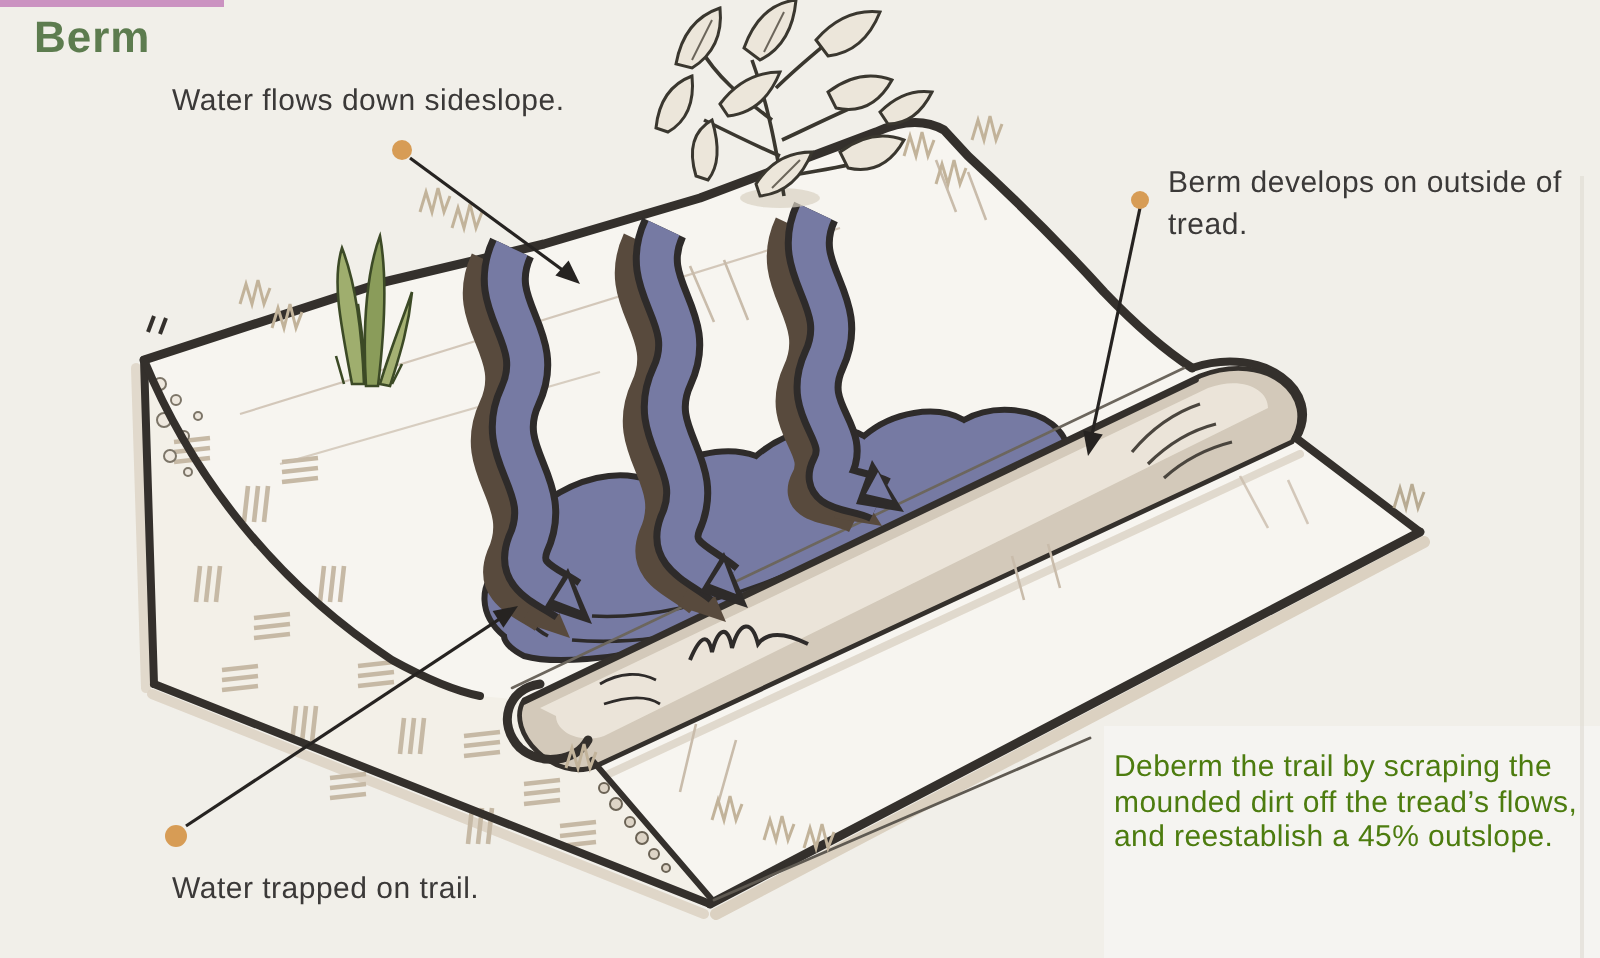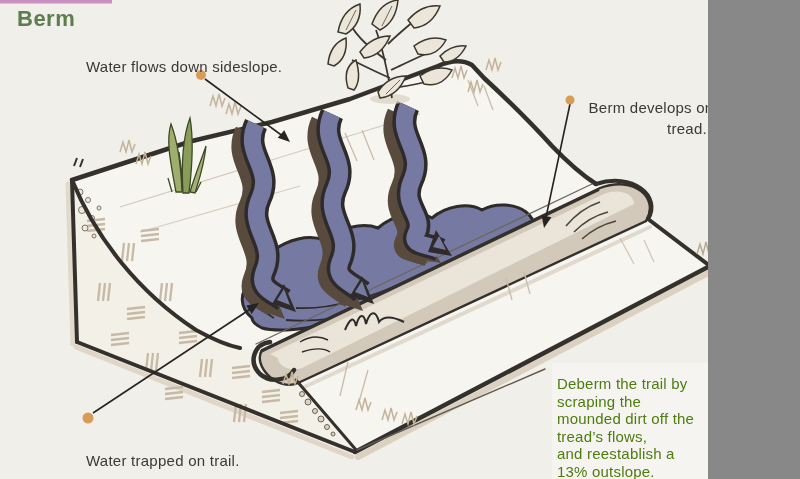--- a/index.html
+++ b/index.html
@@ -5,7 +5,7 @@
   html,body{margin:0;padding:0;}
   body{background:#888;}
   .stage{
-    position:relative;width:708px;height:479px;overflow:hidden;
+    position:relative;width:800px;height:479px;overflow:hidden;
     background:#f1efe9;
     font-family:"Liberation Sans","DejaVu Sans",sans-serif;
   }

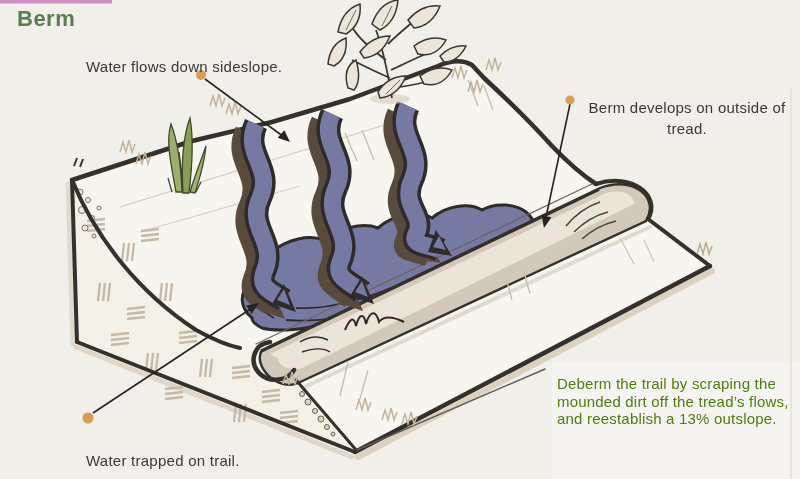--- a/index.html
+++ b/index.html
@@ -15,7 +15,7 @@
     font-size:22px;font-weight:700;letter-spacing:.5px;color:#5d7c4f;
   }
   .ann{
-    position:absolute;color:#3b3938;font-size:15px;letter-spacing:.25px;line-height:20px;margin-top:16px;
+    position:absolute;color:#3b3938;font-size:15px;letter-spacing:.25px;line-height:20px;
   }
   .ann-water-flows{left:86px;top:41px;}
   .ann-berm-develops{left:584px;top:81px;width:206px;line-height:21px;text-align:center;}

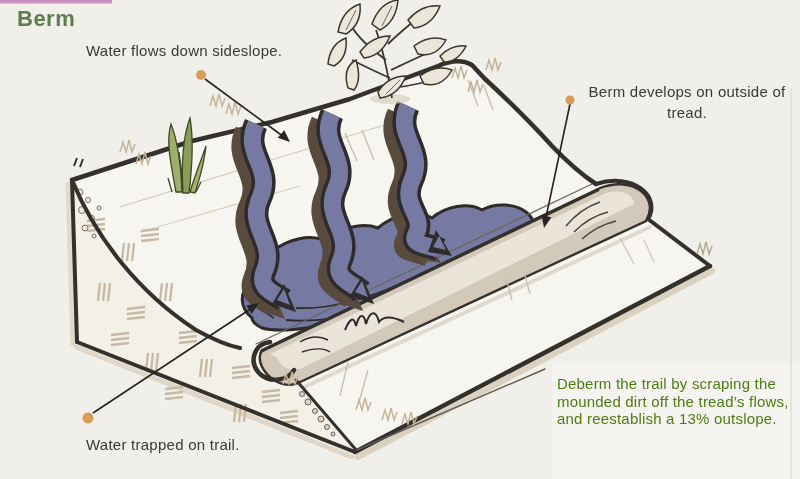--- a/index.html
+++ b/index.html
@@ -18,7 +18,7 @@
     position:absolute;color:#3b3938;font-size:15px;letter-spacing:.25px;line-height:20px;
   }
   .ann-water-flows{left:86px;top:41px;}
-  .ann-berm-develops{left:584px;top:81px;width:206px;line-height:21px;text-align:center;}
+  .ann-berm-develops{left:584px;top:81px;width:206px;line-height:21px;}
   .ann-water-trapped{left:86px;top:435px;text-align:right;}
   .caption{
     position:absolute;left:557px;top:375px;color:#4d7c0f;font-size:15px;

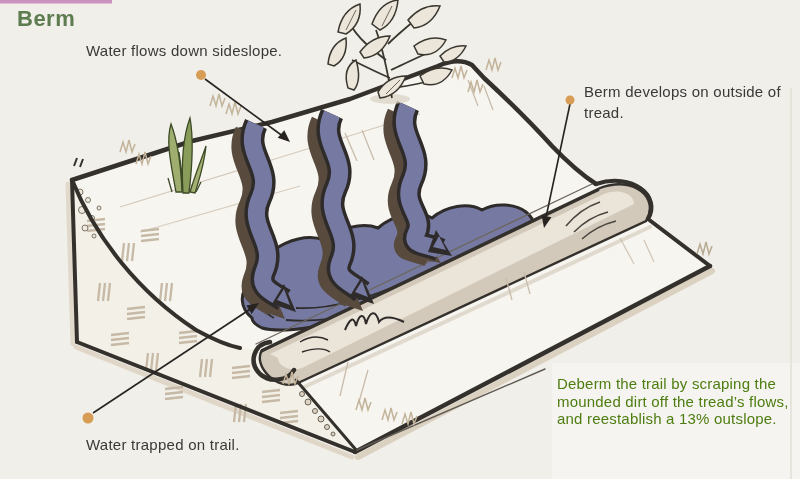--- a/index.html
+++ b/index.html
@@ -258,7 +258,7 @@
   <div class="caption">
     <div>Deberm the trail by scraping the</div>
     <div>mounded dirt off the tread’s flows,</div>
-    <div>and reestablish a 13% outslope.</div>
+    <div>and reestablish a 45% outslope.</div>
   </div>
 
 </div>

